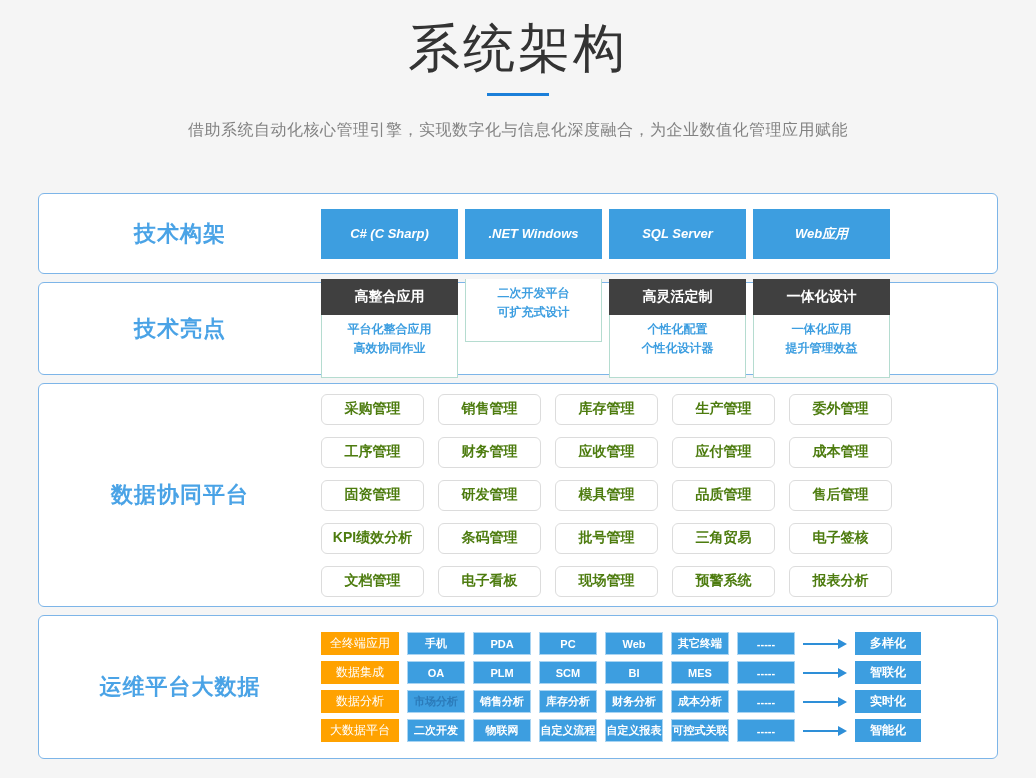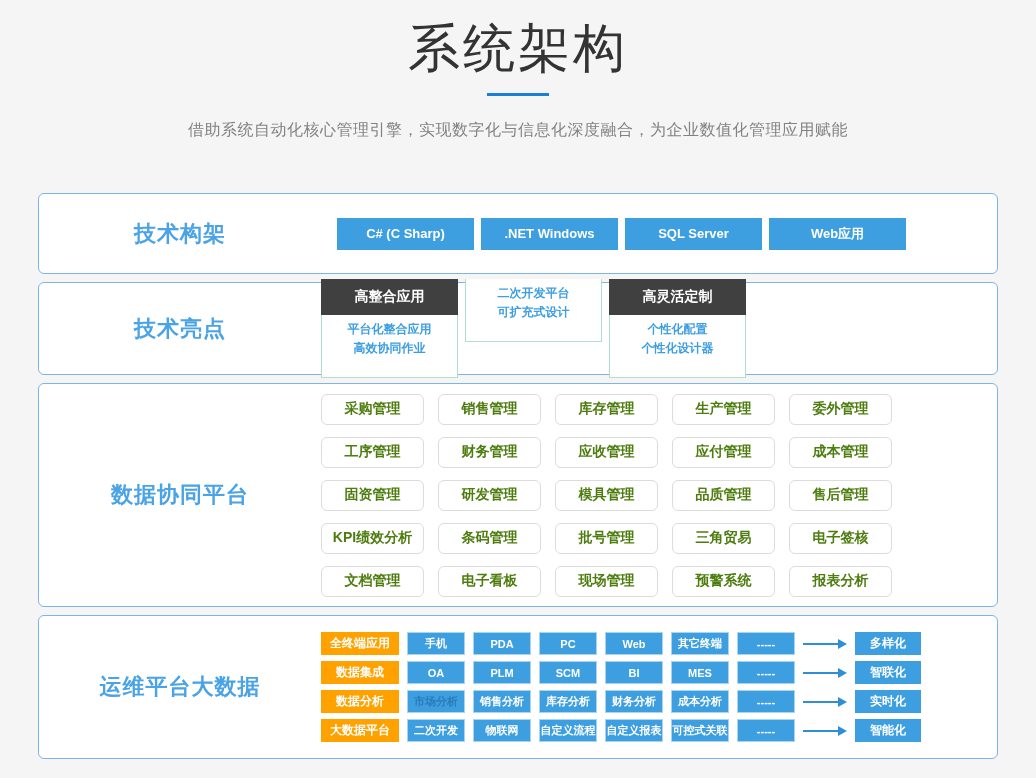--- a/index.html
+++ b/index.html
@@ -50,7 +50,7 @@
     font-weight: bold;
     letter-spacing: 1px;
   }
-  .box-tech    { height: 81px; gap: 16px; }
+  .box-tech    { height: 81px; }
   .box-high    { height: 93px; }
   .box-plat    { height: 224px; }
   .box-bigdata { height: 144px; }

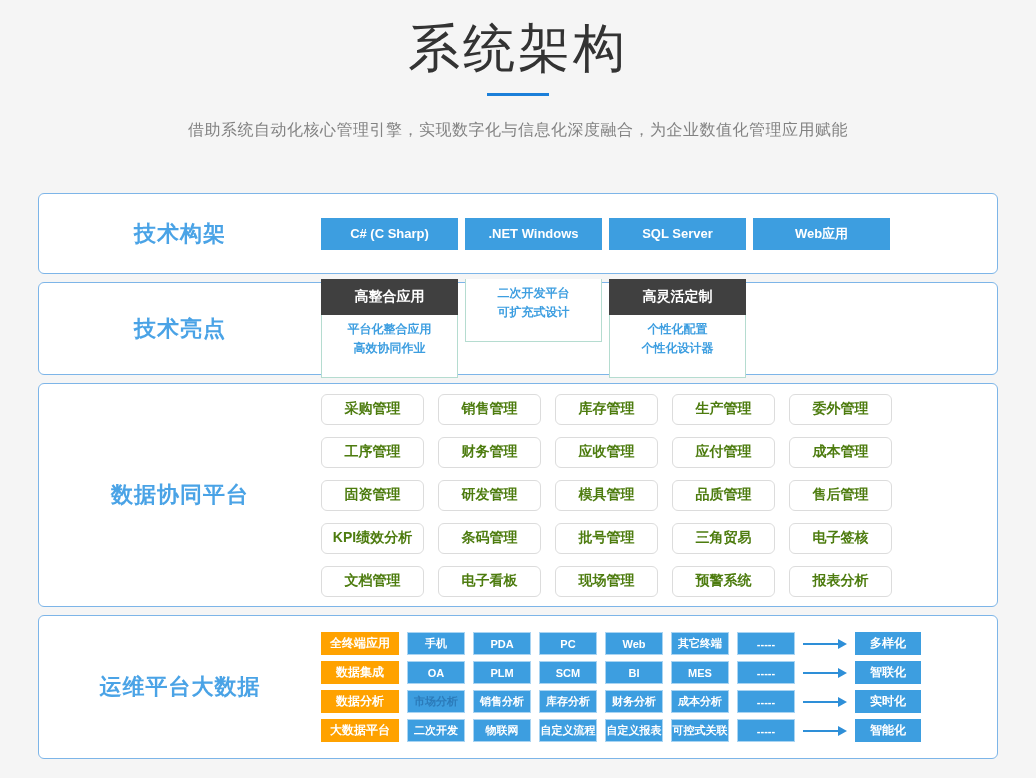--- a/index.html
+++ b/index.html
@@ -58,13 +58,14 @@
   
   .stack-buttons { display: flex; gap: 7px; }
   .stack-btn {
-    width: 137px; height: 32px;
+    width: 137px; height: 50px;
     background: #3d9ee0;
     color: #fff;
     font-size: 13px;
     font-weight: bold;
     display: flex; align-items: center; justify-content: center;
     white-space: nowrap;
+    font-style: italic;
   }
 
   

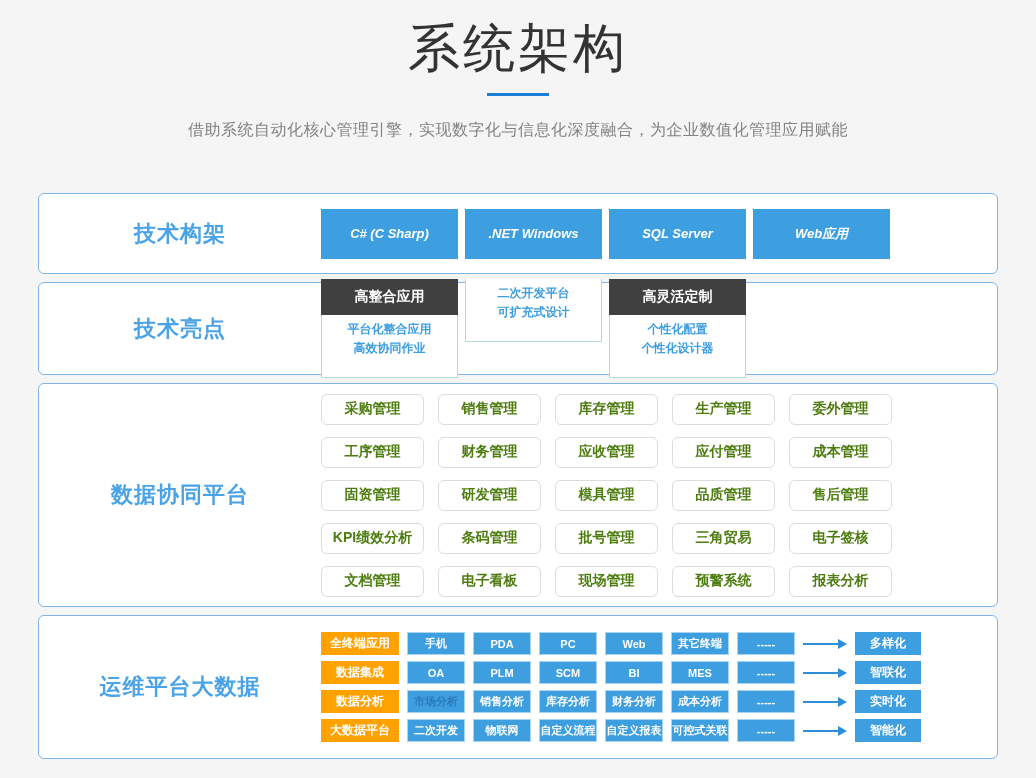--- a/index.html
+++ b/index.html
@@ -199,6 +199,13 @@
             <div class="hl-body">
               <div class="hl-line">个性化配置</div>
               <div class="hl-line">个性化设计器</div>
+            </div>
+          </div>
+          <div class="hl-card">
+            <div class="hl-head">一体化设计</div>
+            <div class="hl-body">
+              <div class="hl-line">一体化应用</div>
+              <div class="hl-line">提升管理效益</div>
             </div>
           </div>
         </div>

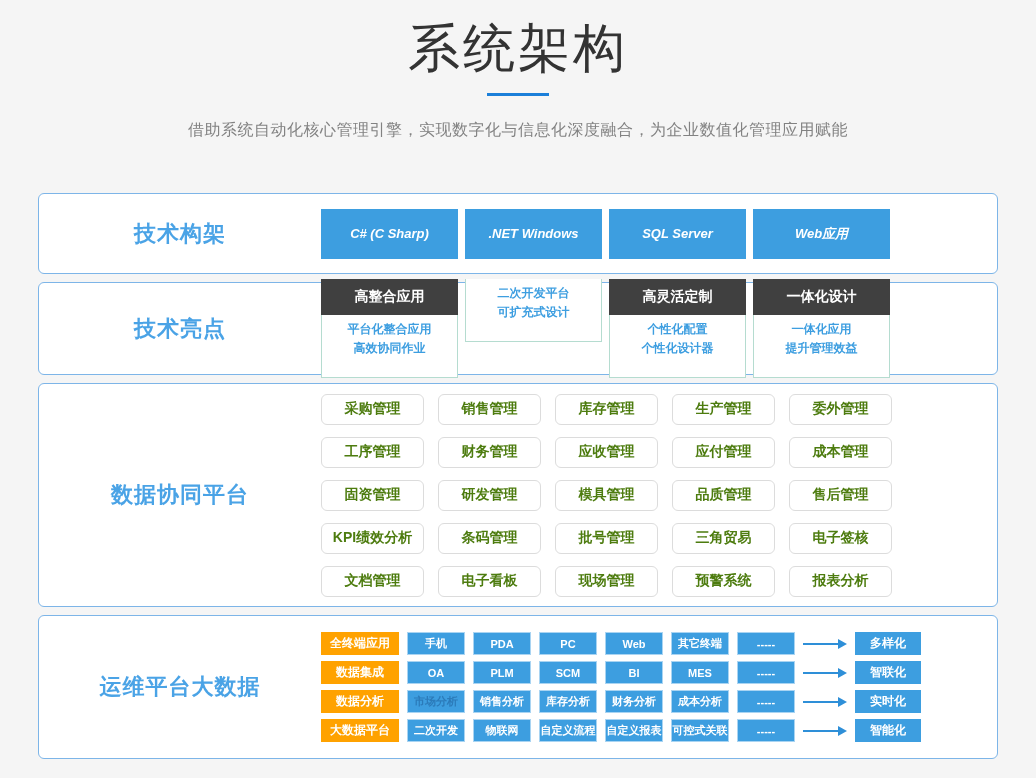--- a/index.html
+++ b/index.html
@@ -120,7 +120,7 @@
     background: #ffa200;
     color: #fff;
     font-size: 12px;
-    font-weight: bold;
+    font-weight: normal;
     display: flex; align-items: center; justify-content: center;
     white-space: nowrap;
   }

